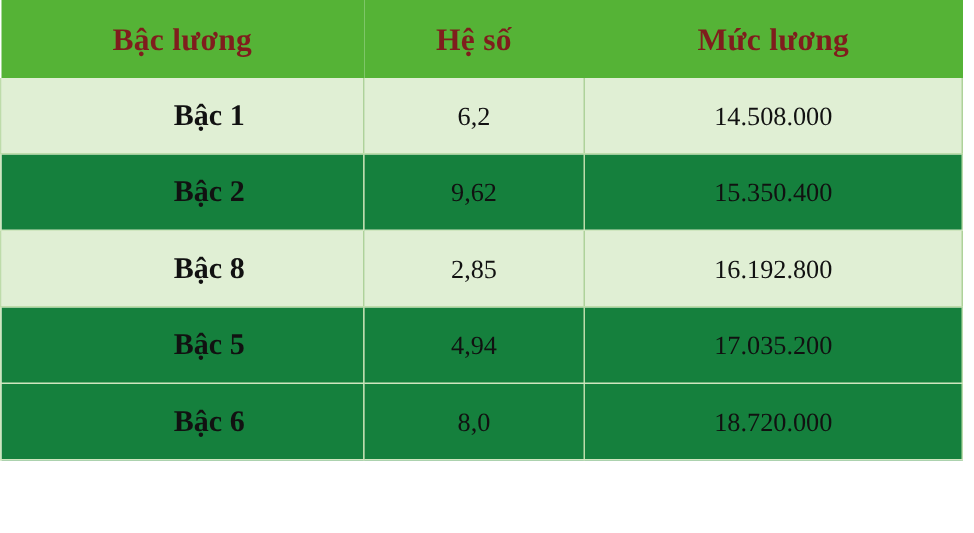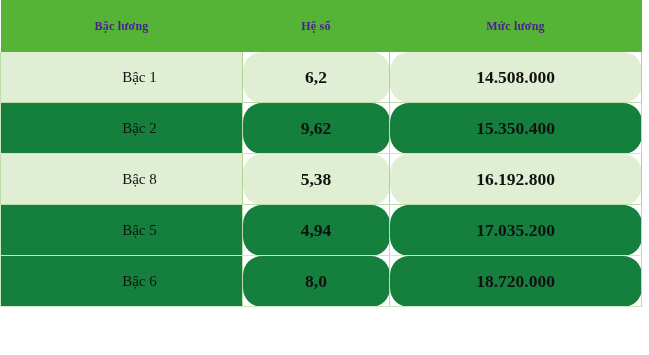--- a/index.html
+++ b/index.html
@@ -45,9 +45,9 @@
     height: 52px;
     padding: 0;
     margin: 0;
-    color: #4c1d95;
+    color: #7f1d1d;
     font-weight: bold;
-    font-size: 12px;
+    font-size: 21px;
     vertical-align: middle;
     letter-spacing: 0.2px;
     border: none;

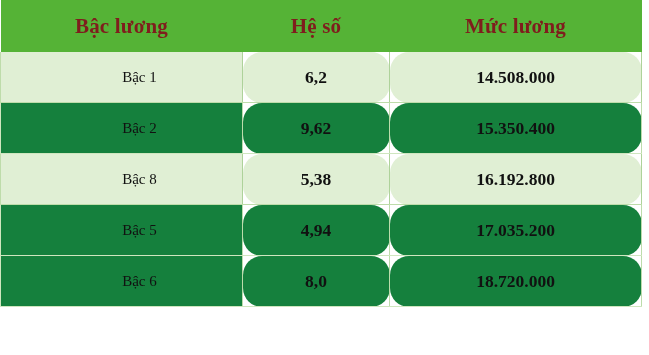--- a/index.html
+++ b/index.html
@@ -73,8 +73,8 @@
   }
 
   tbody td.cell-grade {
-    font-weight: normal;
-    font-size: 15px;
+    font-weight: bold;
+    font-size: 20px;
     border-left: 1.4px solid #cfe6bf;
     padding-left: 36px;
   }

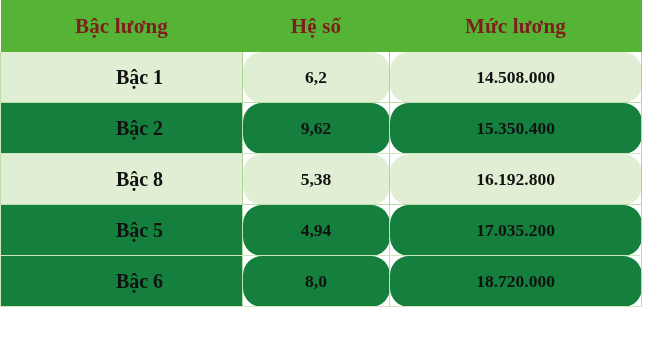--- a/index.html
+++ b/index.html
@@ -81,8 +81,7 @@
 
   tbody td.cell-coef,
   tbody td.cell-amount {
-    font-weight: bold;
-    border-radius: 19px;
+    font-weight: normal;
   }
 
   tbody tr.row-tinted td {

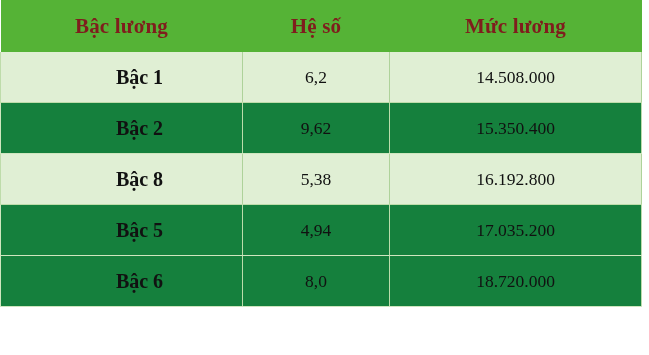--- a/index.html
+++ b/index.html
@@ -128,7 +128,7 @@
 
       <tr class="data-row row-tinted">
         <td class="cell-grade">Bậc 8</td>
-        <td class="cell-coef">5,38</td>
+        <td class="cell-coef">2,85</td>
         <td class="cell-amount">16.192.800</td>
       </tr>
 

